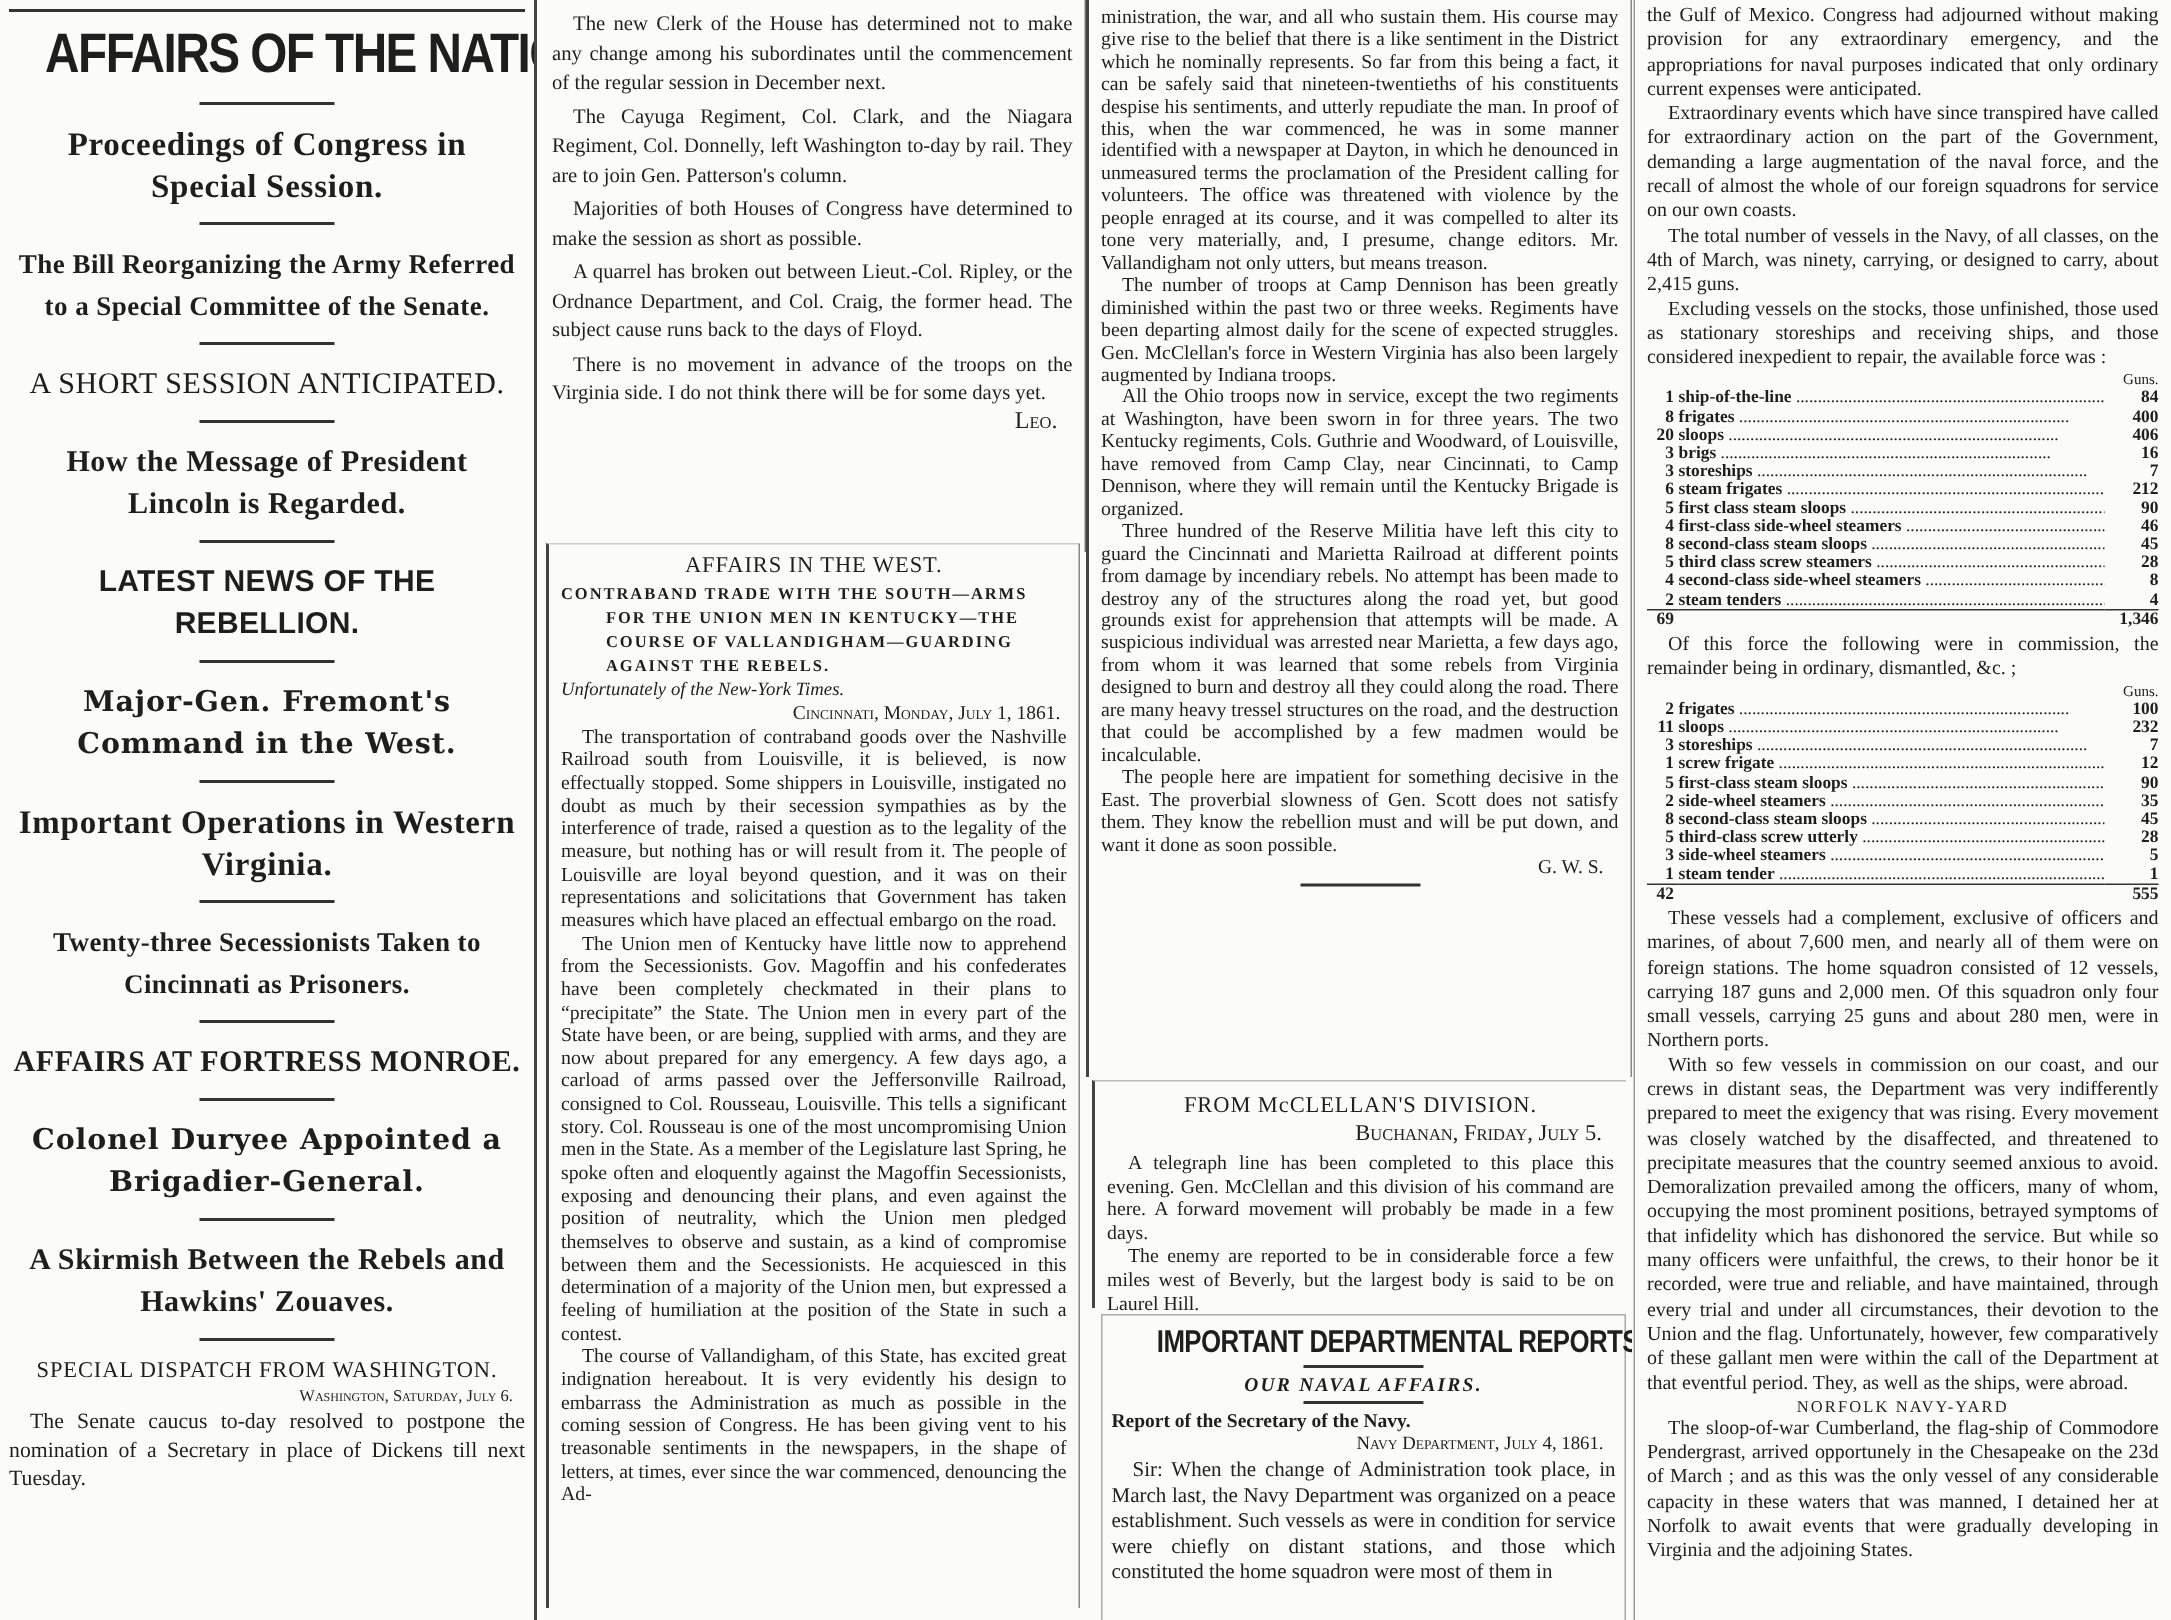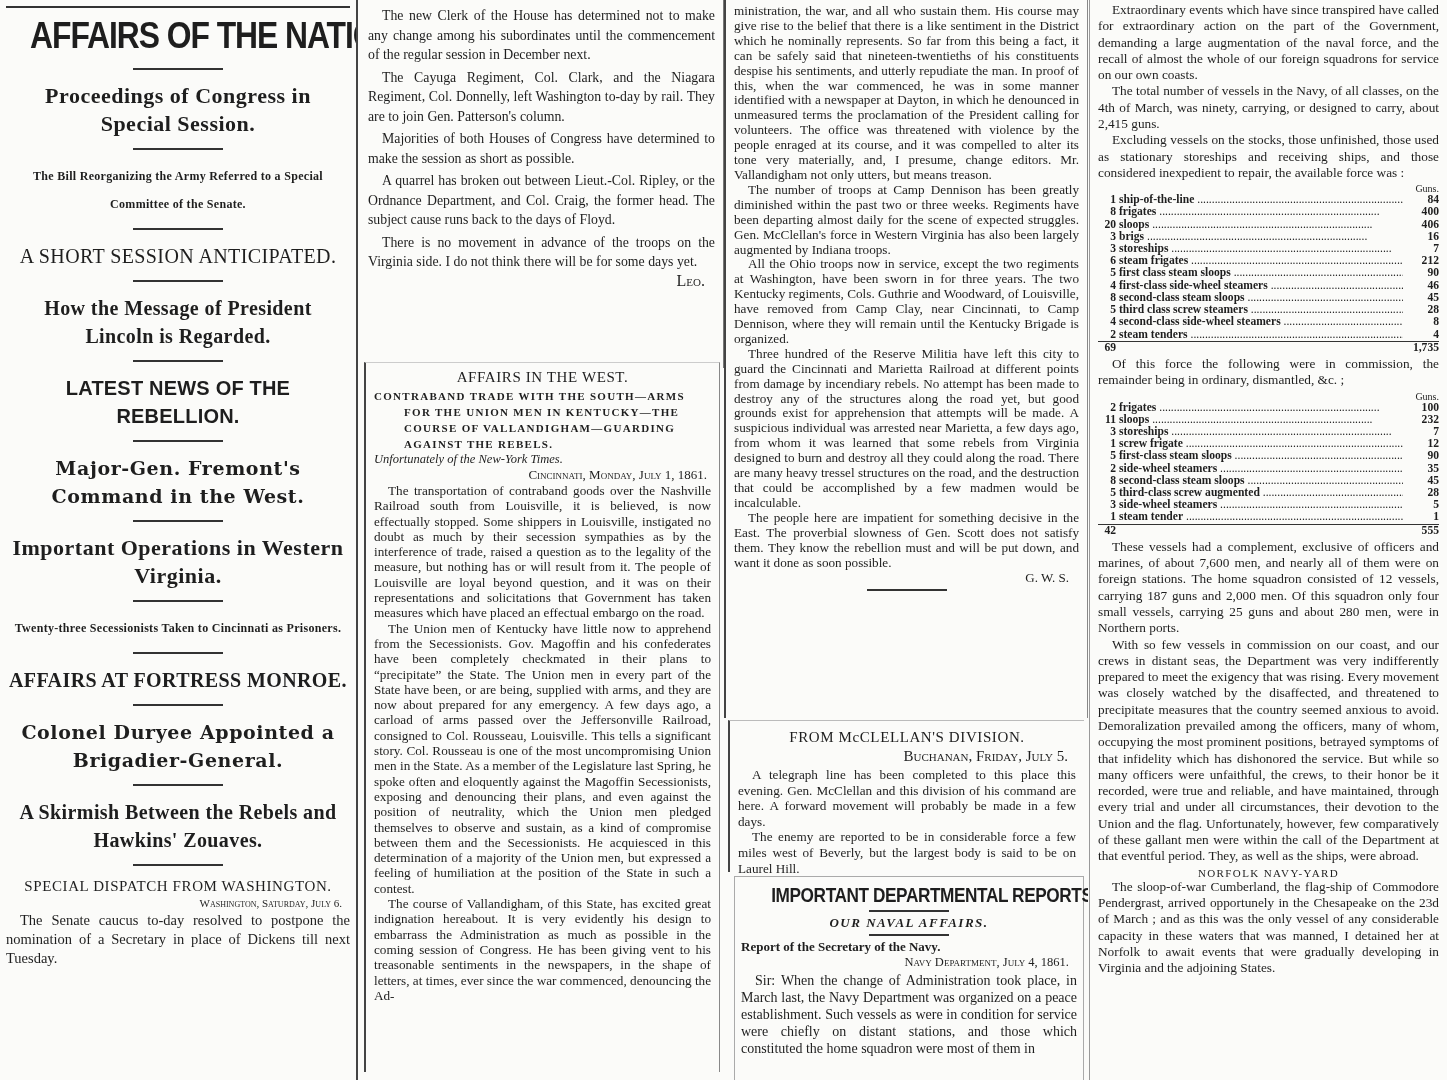--- a/index.html
+++ b/index.html
@@ -168,6 +168,7 @@
   </div>
 
   <div class="col c4" id="col4">
+    <p class="body-text" style="text-indent:0;">the Gulf of Mexico. Congress had adjourned without making provision for any extraordinary emergency, and the appropriations for naval purposes indicated that only ordinary current expenses were anticipated.</p>
     <p class="body-text">Extraordinary events which have since transpired have called for extraordinary action on the part of the Government, demanding a large augmentation of the naval force, and the recall of almost the whole of our foreign squadrons for service on our own coasts.</p>
     <p class="body-text">The total number of vessels in the Navy, of all classes, on the 4th of March, was ninety, carrying, or designed to carry, about 2,415 guns.</p>
     <p class="body-text">Excluding vessels on the stocks, those unfinished, those used as stationary storeships and receiving ships, and those considered inexpedient to repair, the available force was :</p>

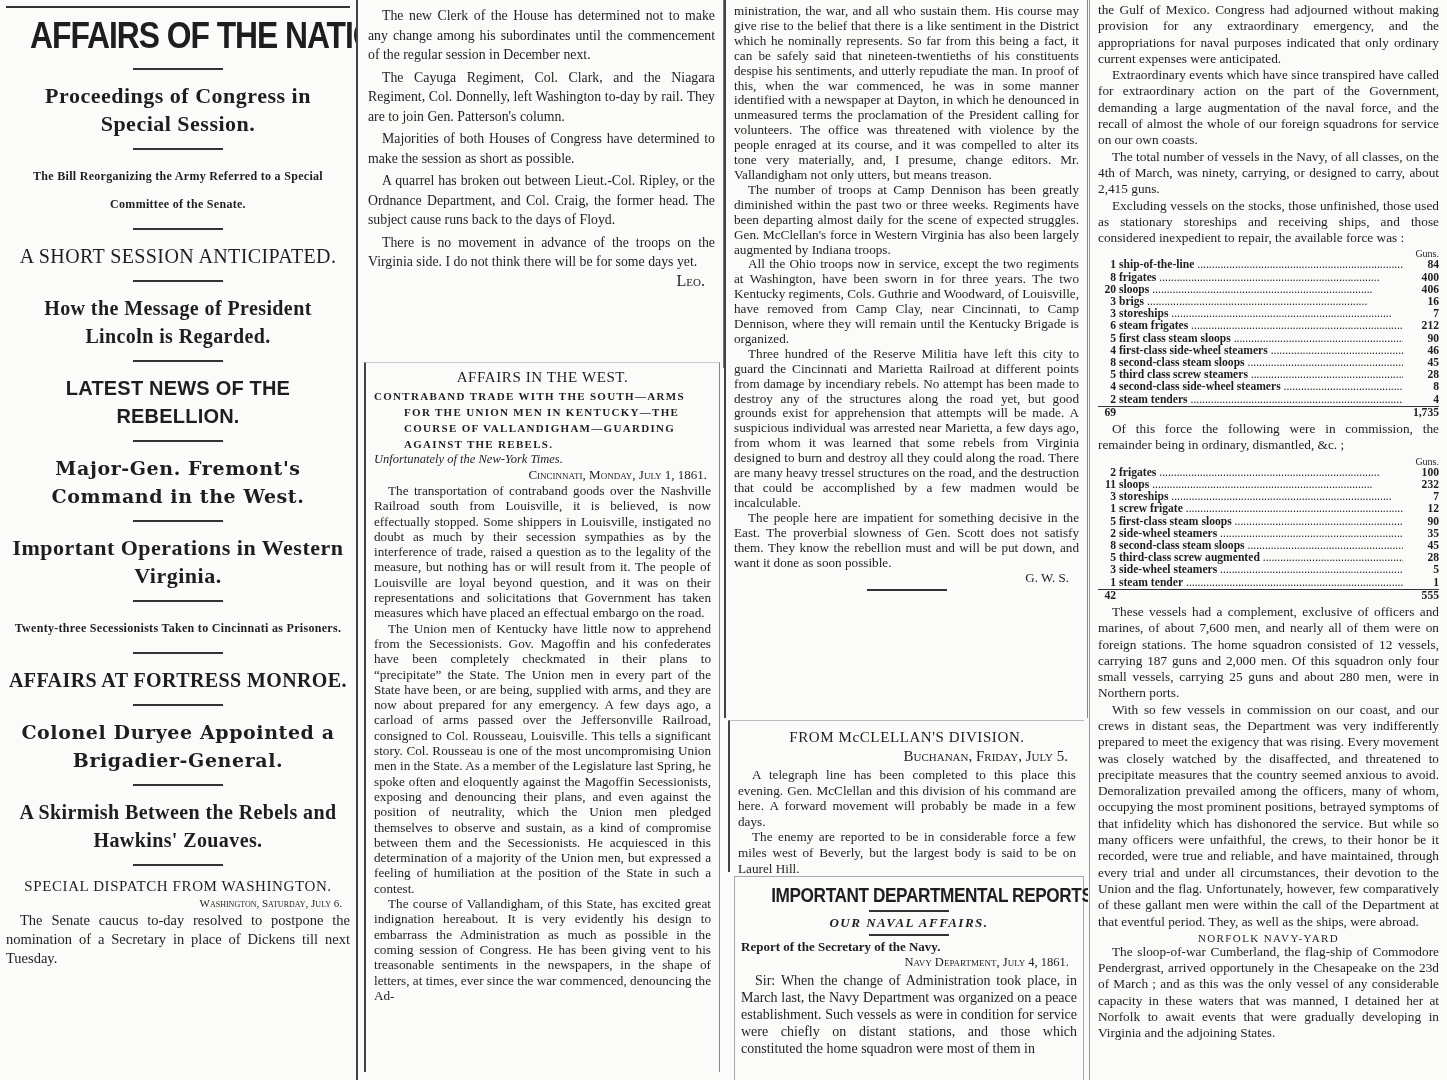--- a/index.html
+++ b/index.html
@@ -33,7 +33,7 @@
     margin: 0; padding: 0 2px;
   }
   .deck.d1 { font-size: 22px; letter-spacing: 0.5px; }
-  .deck.d2 { font-size: 12px; letter-spacing: 0.3px; }
+  .deck.d2 { font-size: 18px; letter-spacing: 0.3px; }
   .deck.d3 { font-family: "Liberation Serif", serif; font-size: 20px; letter-spacing: 0.4px; font-weight: normal; }
   .deck.d3b { font-size: 20px; letter-spacing: 0.4px; }
   .deck.d4 { font-family: "Liberation Sans", sans-serif; font-size: 20px; letter-spacing: 0.2px; }

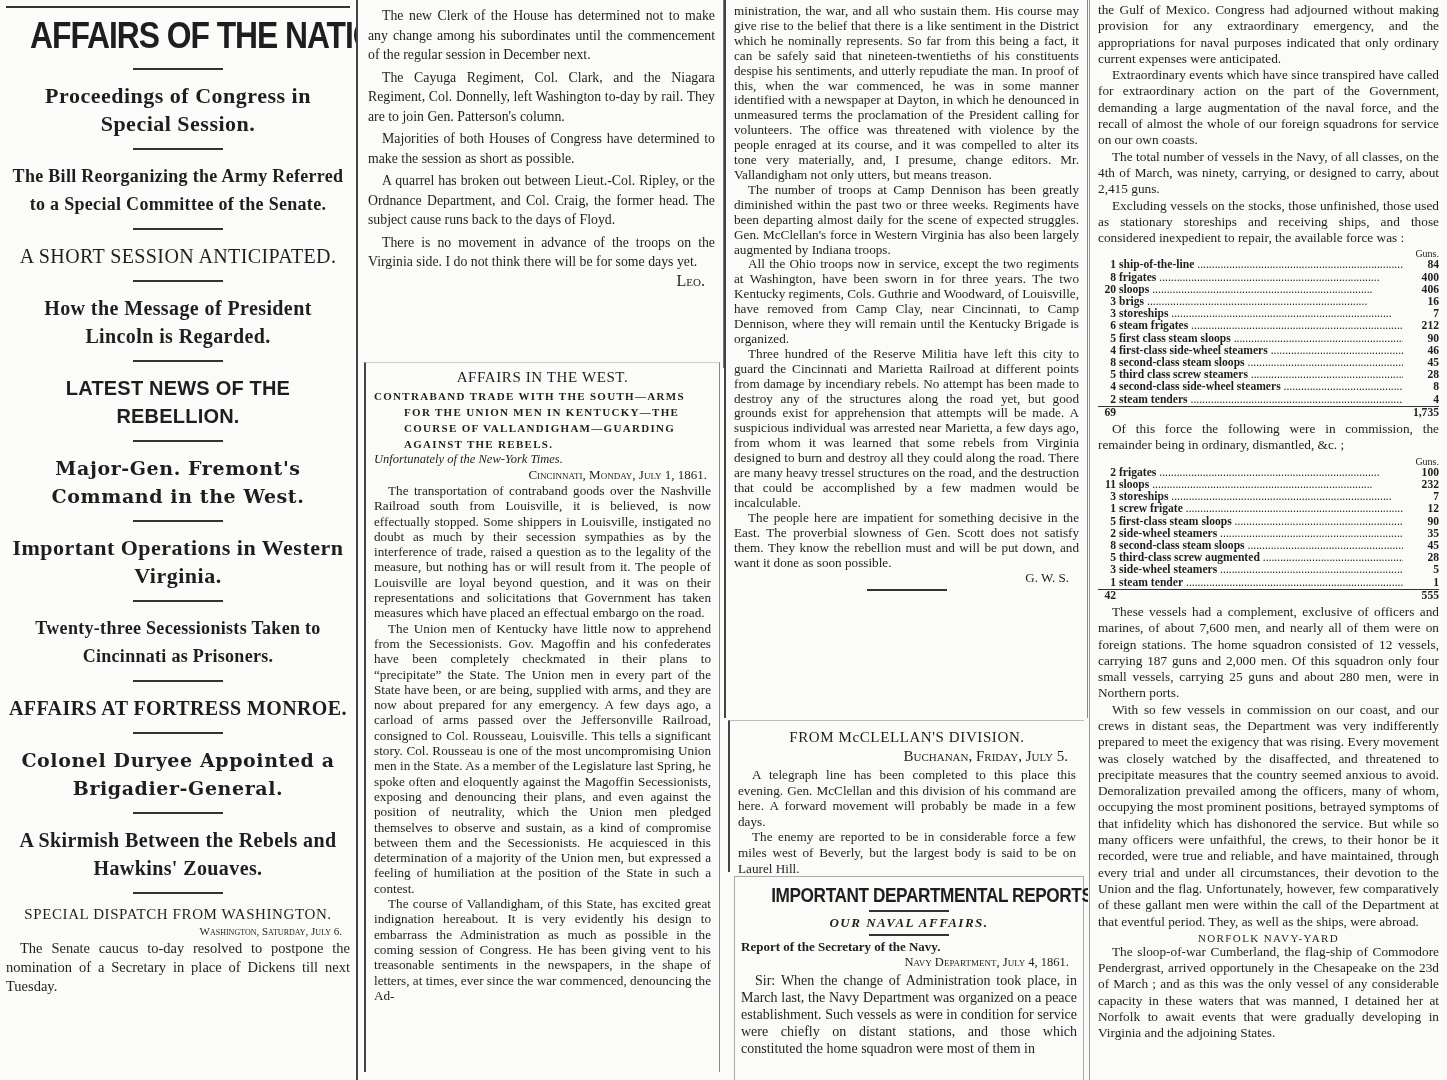--- a/index.html
+++ b/index.html
@@ -239,7 +239,7 @@
         <tr class="gun-total">
             <td class="num">69</td>
             <td></td>
-            <td class="val">1,735</td>
+            <td class="val">1,346</td>
           </tr>
       </tbody>
     </table>

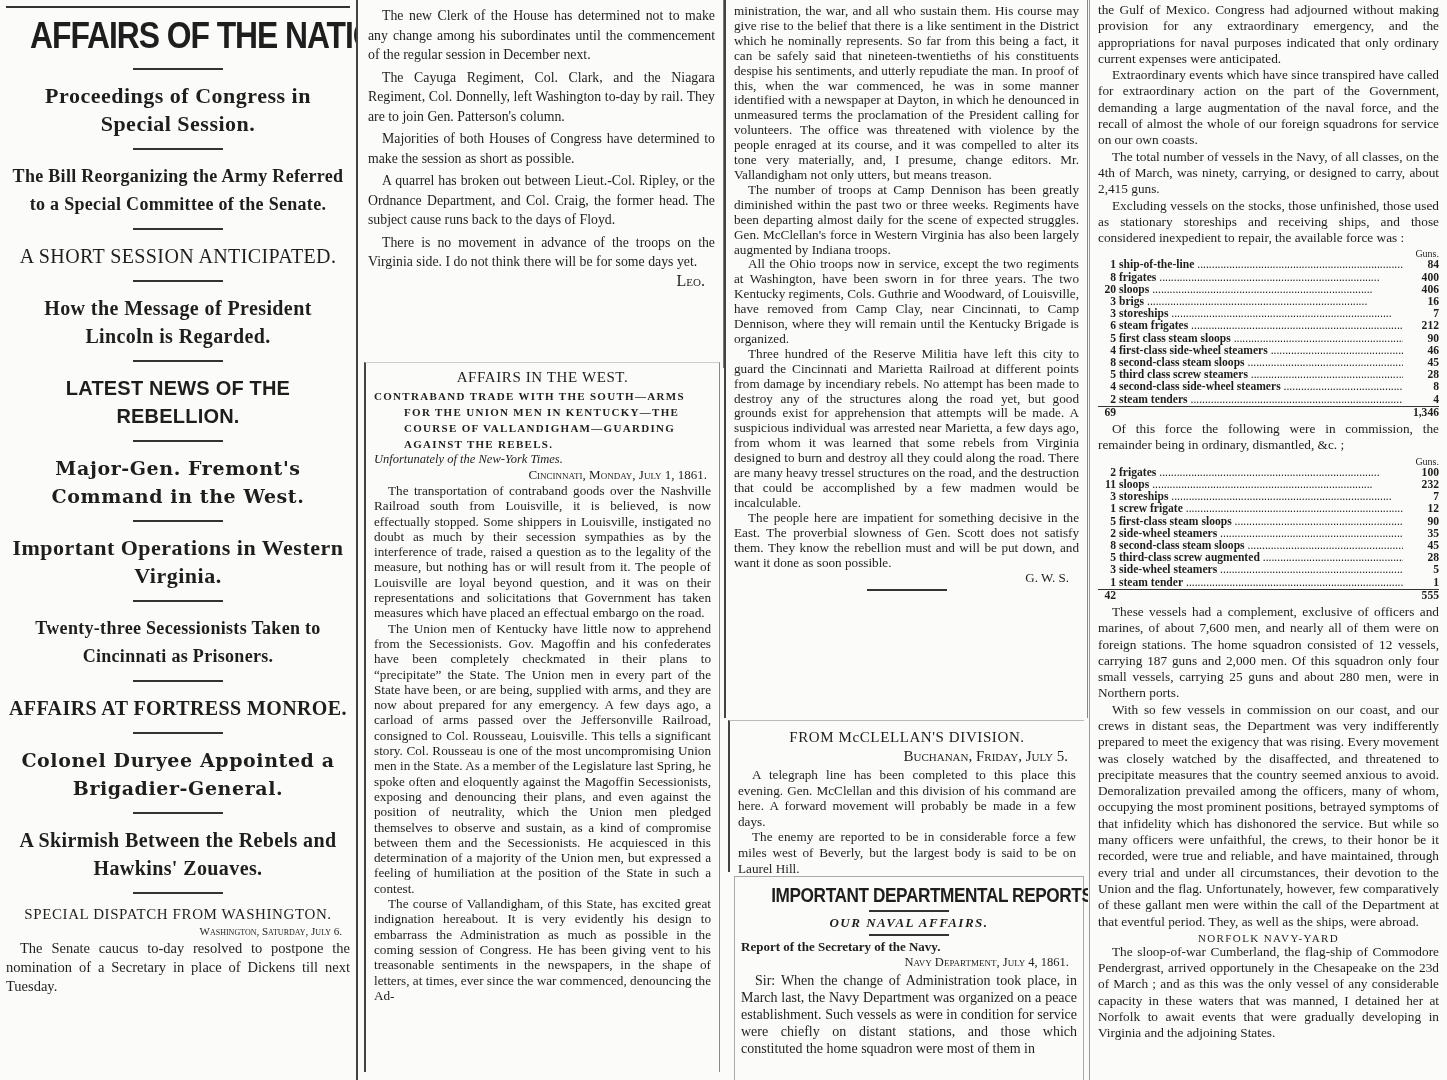--- a/index.html
+++ b/index.html
@@ -286,7 +286,7 @@
           </tr>
         <tr>
             <td class="num">5</td>
-            <td class="desc">third-class screw augmented</td>
+            <td class="desc">third-class screw utterly</td>
             <td class="val">28</td>
           </tr>
         <tr>

